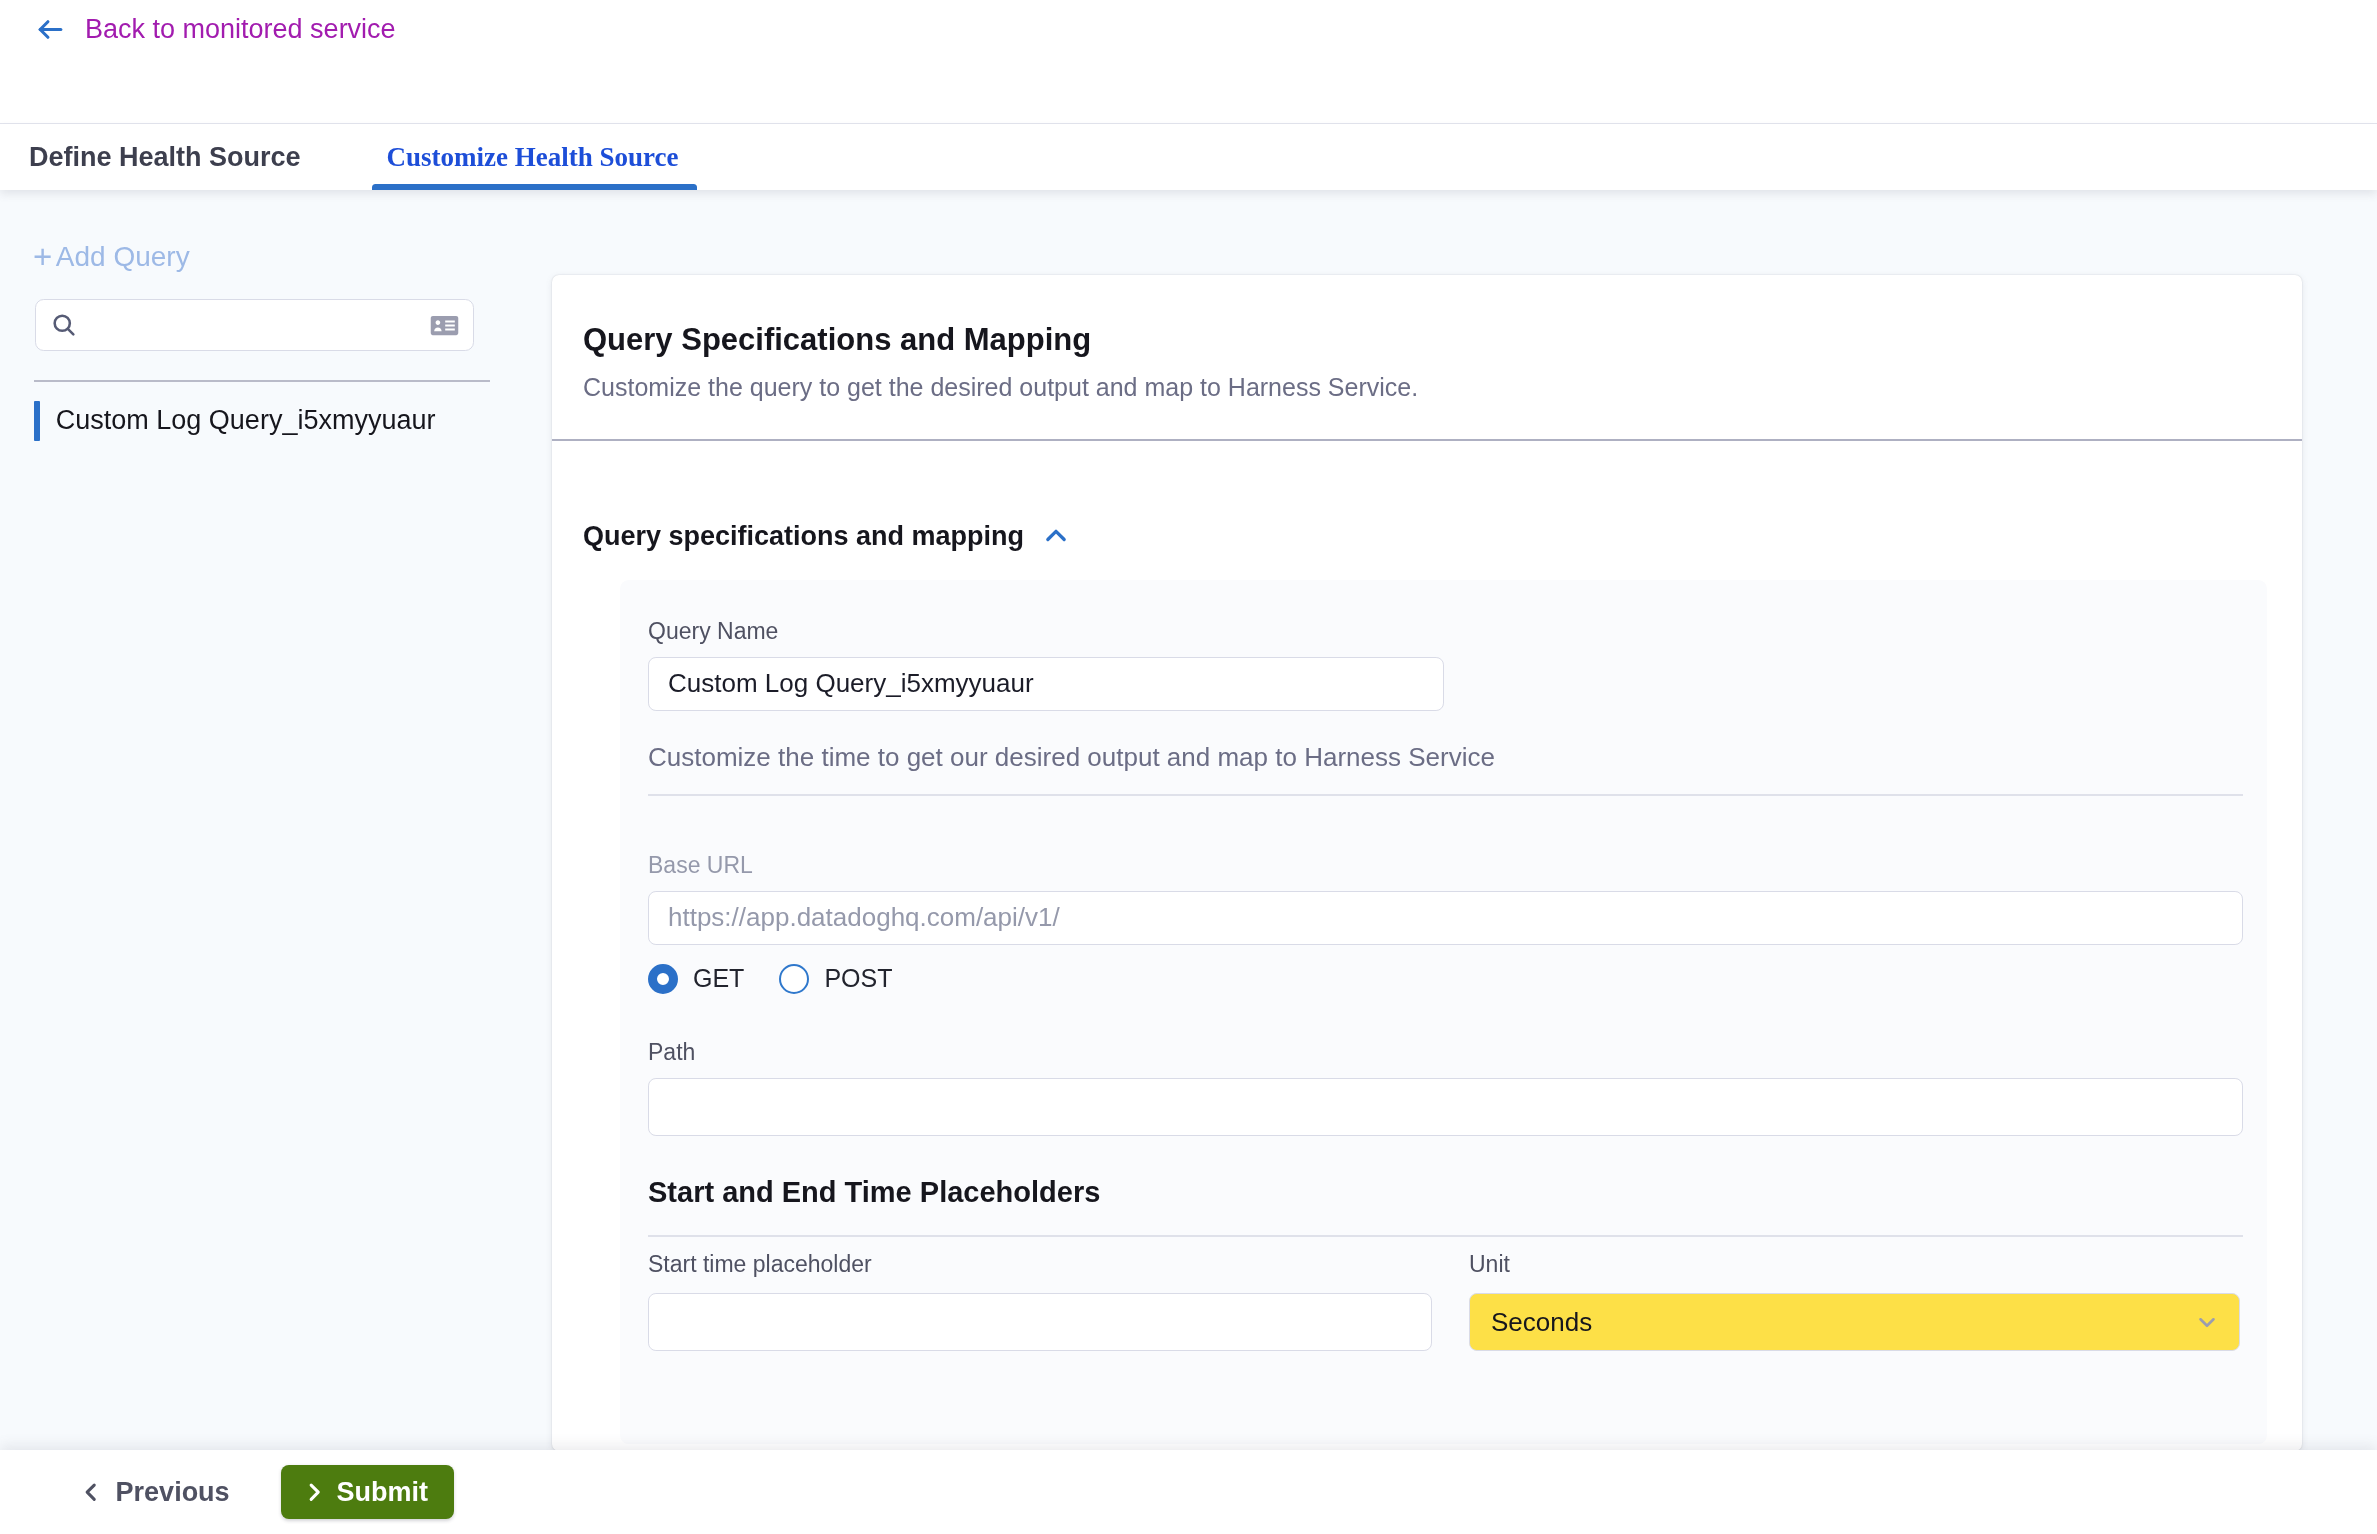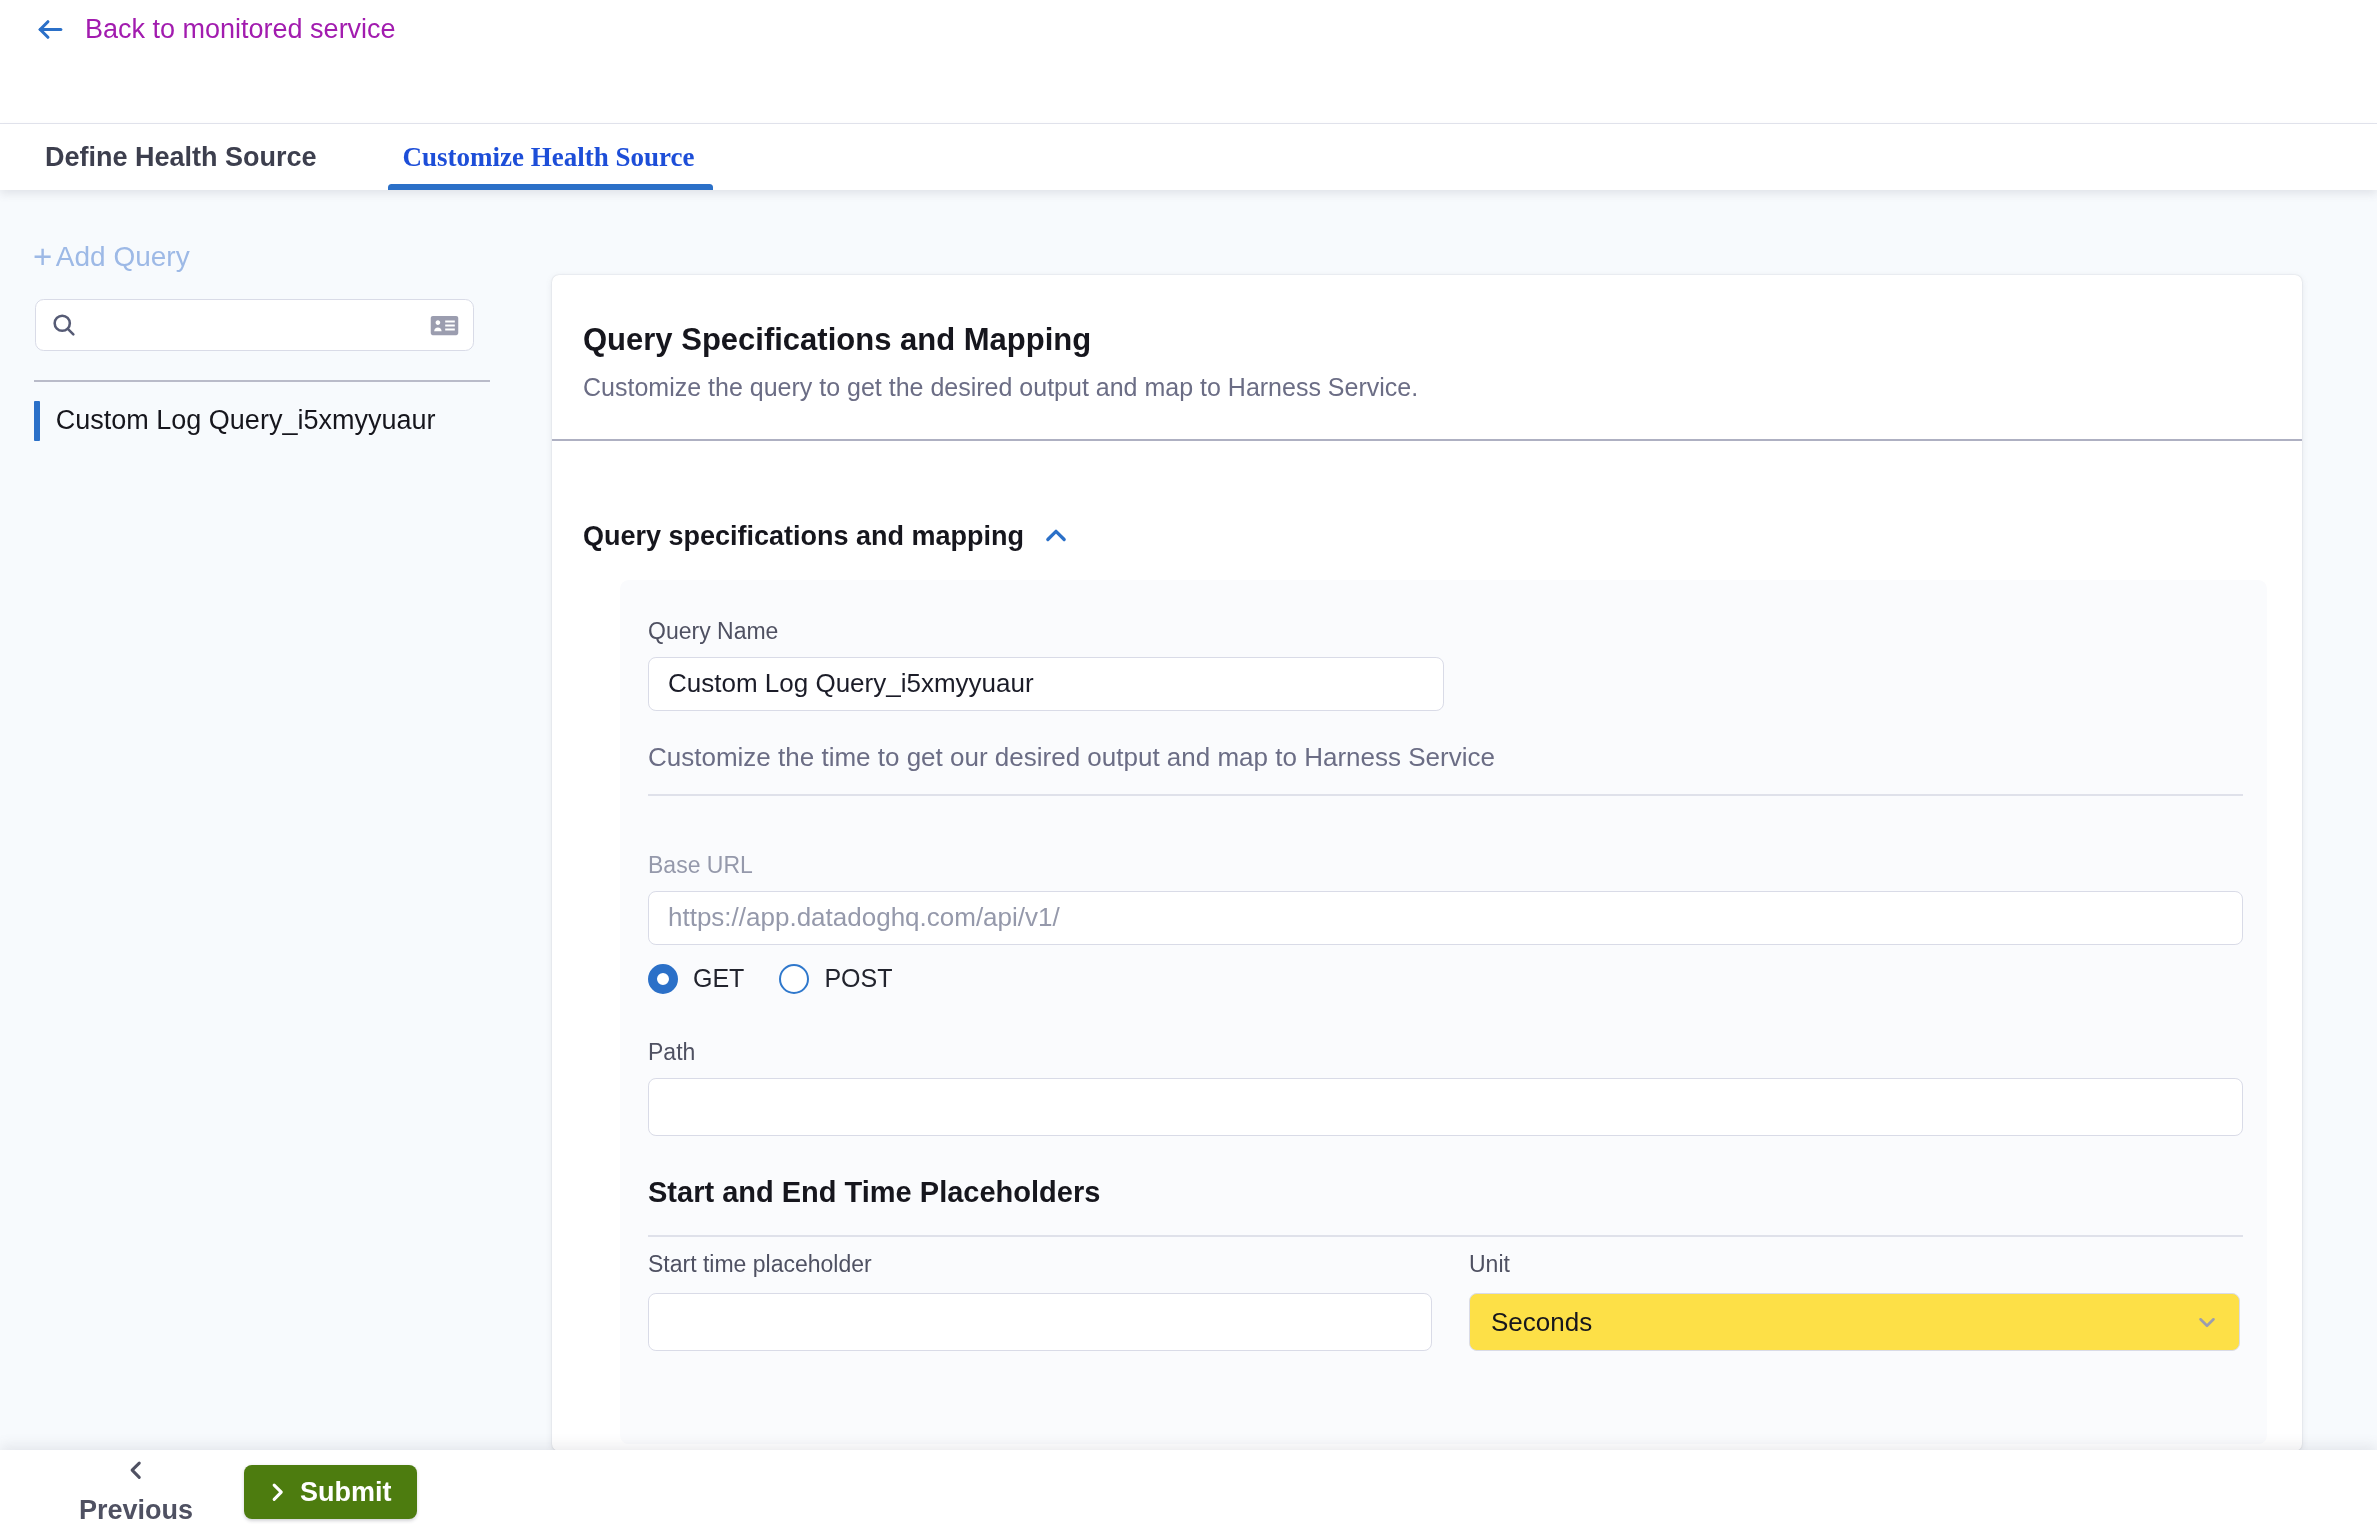--- a/index.html
+++ b/index.html
@@ -41,7 +41,7 @@
     height: 66px;
     display: flex;
     align-items: center;
-    padding-left: 45px;
+    padding-left: 29px;
     gap: 86px;
     position: relative;
     box-shadow: 0 5.2px 8.7px rgba(96, 97, 112, 0.14);

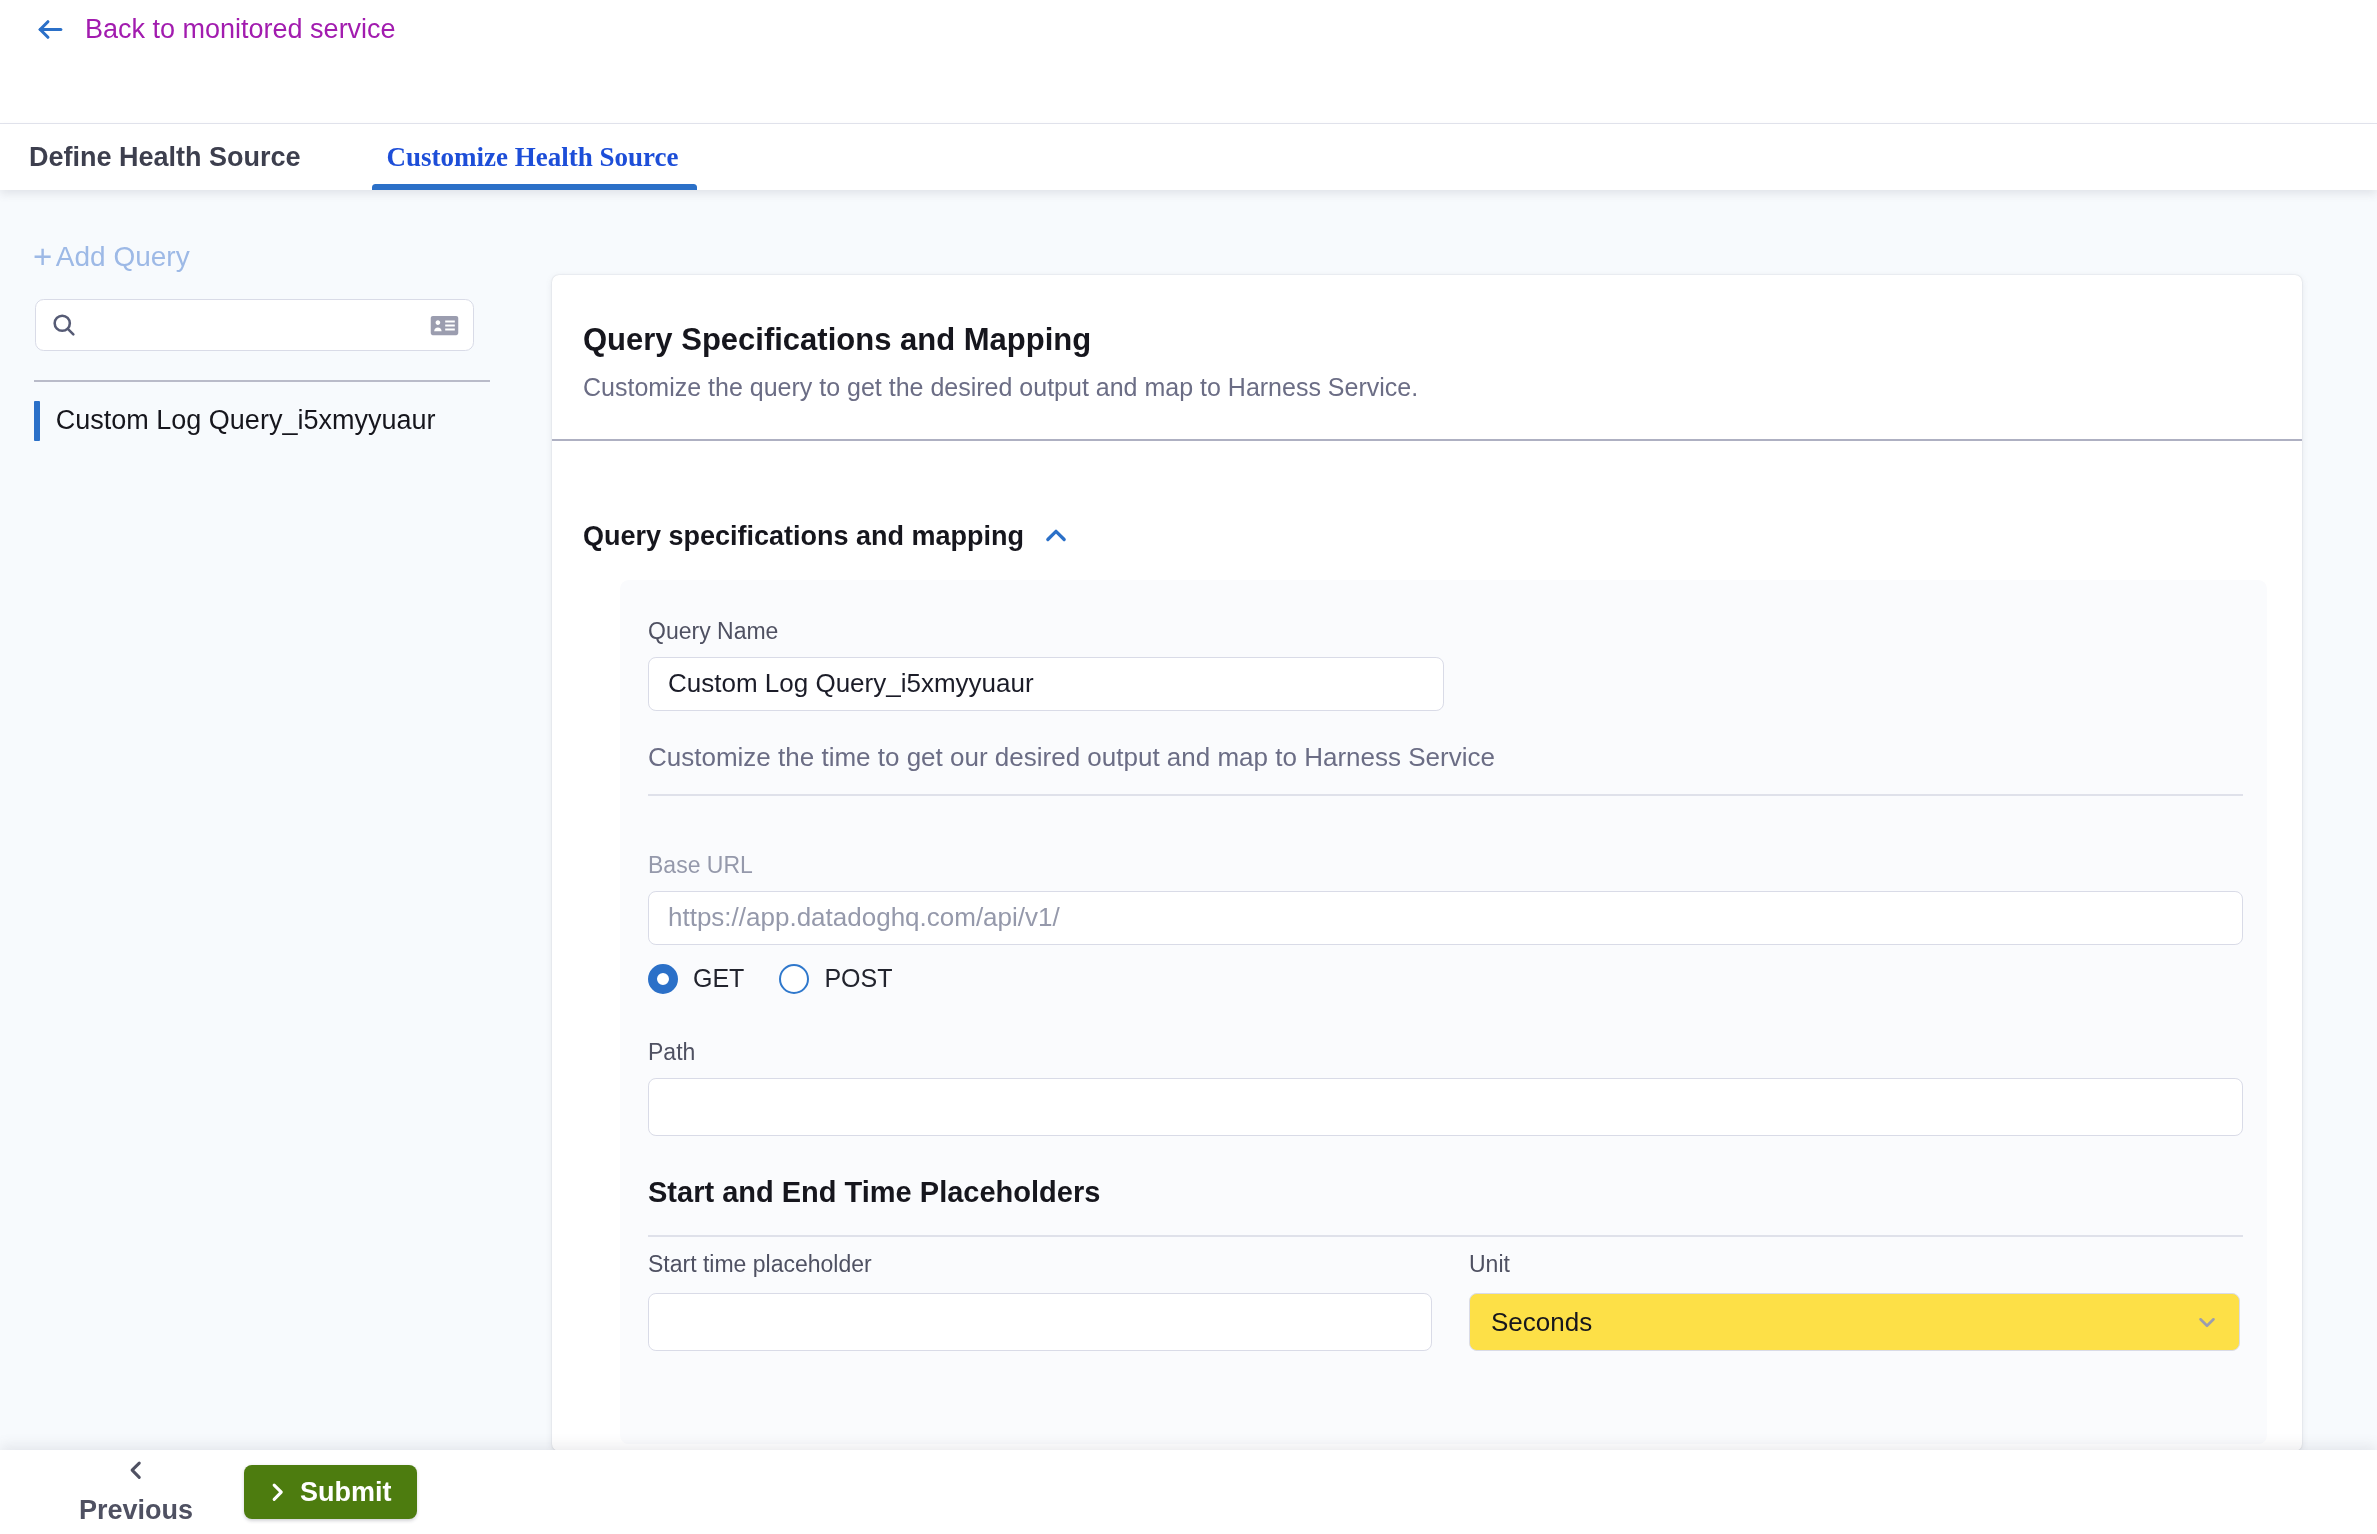--- a/index.html
+++ b/index.html
@@ -259,7 +259,6 @@
     background: none;
     border: none;
     font-family: "Liberation Sans", sans-serif;
-    flex-direction: column;
   }
   .submit-btn {
     display: inline-flex;

